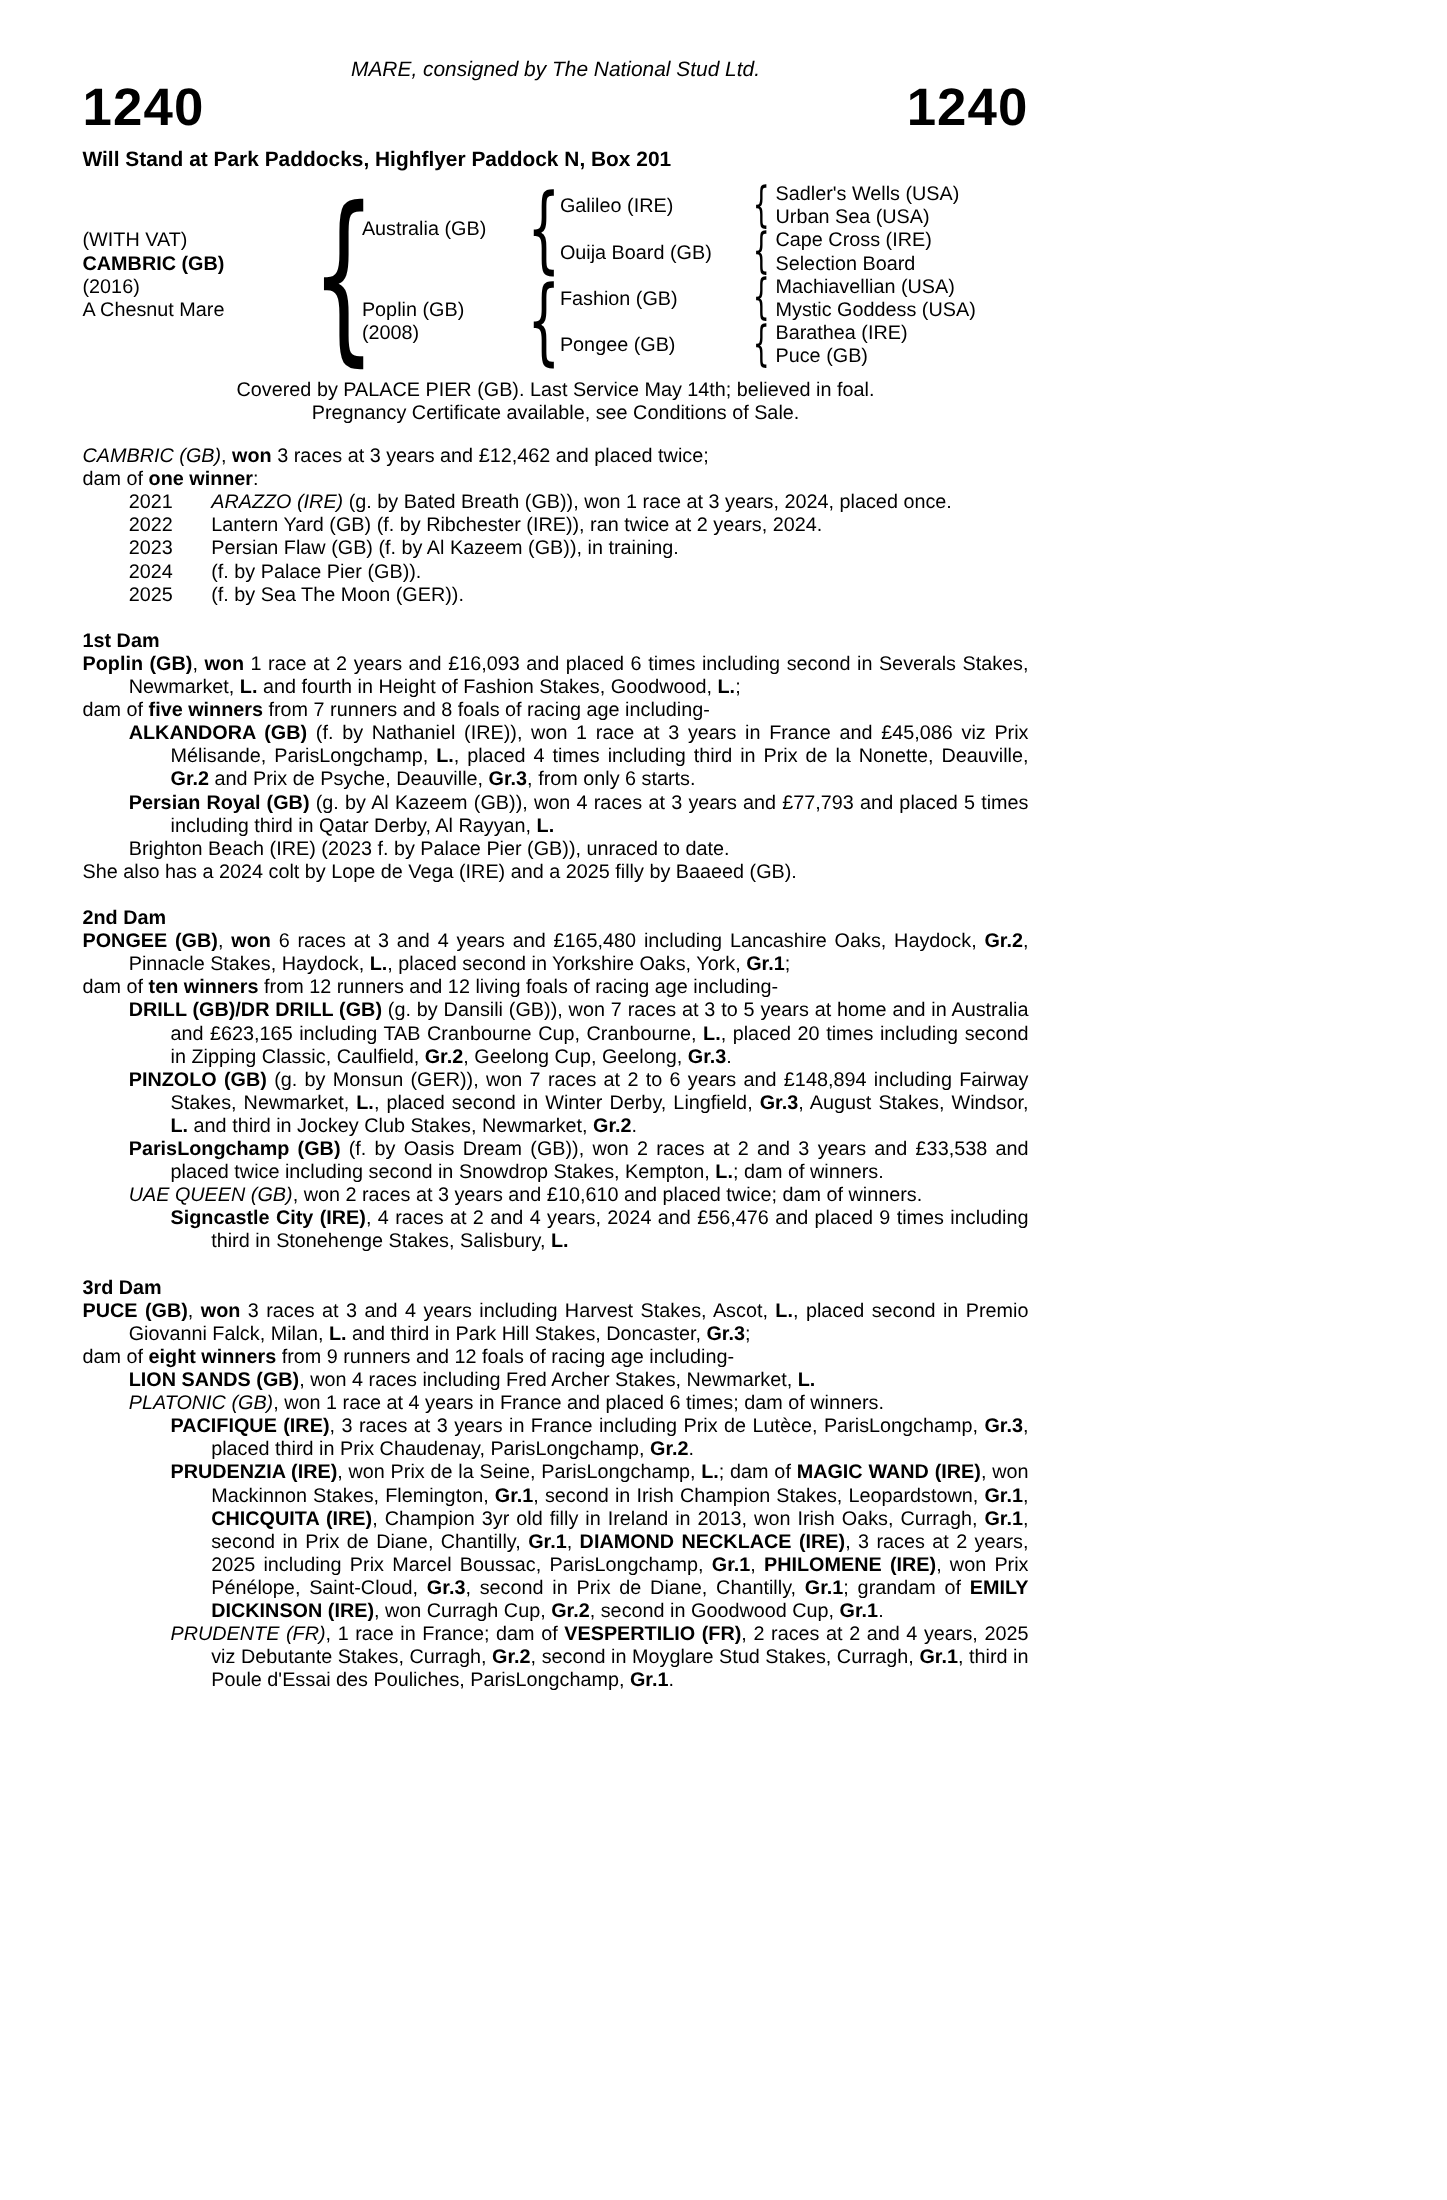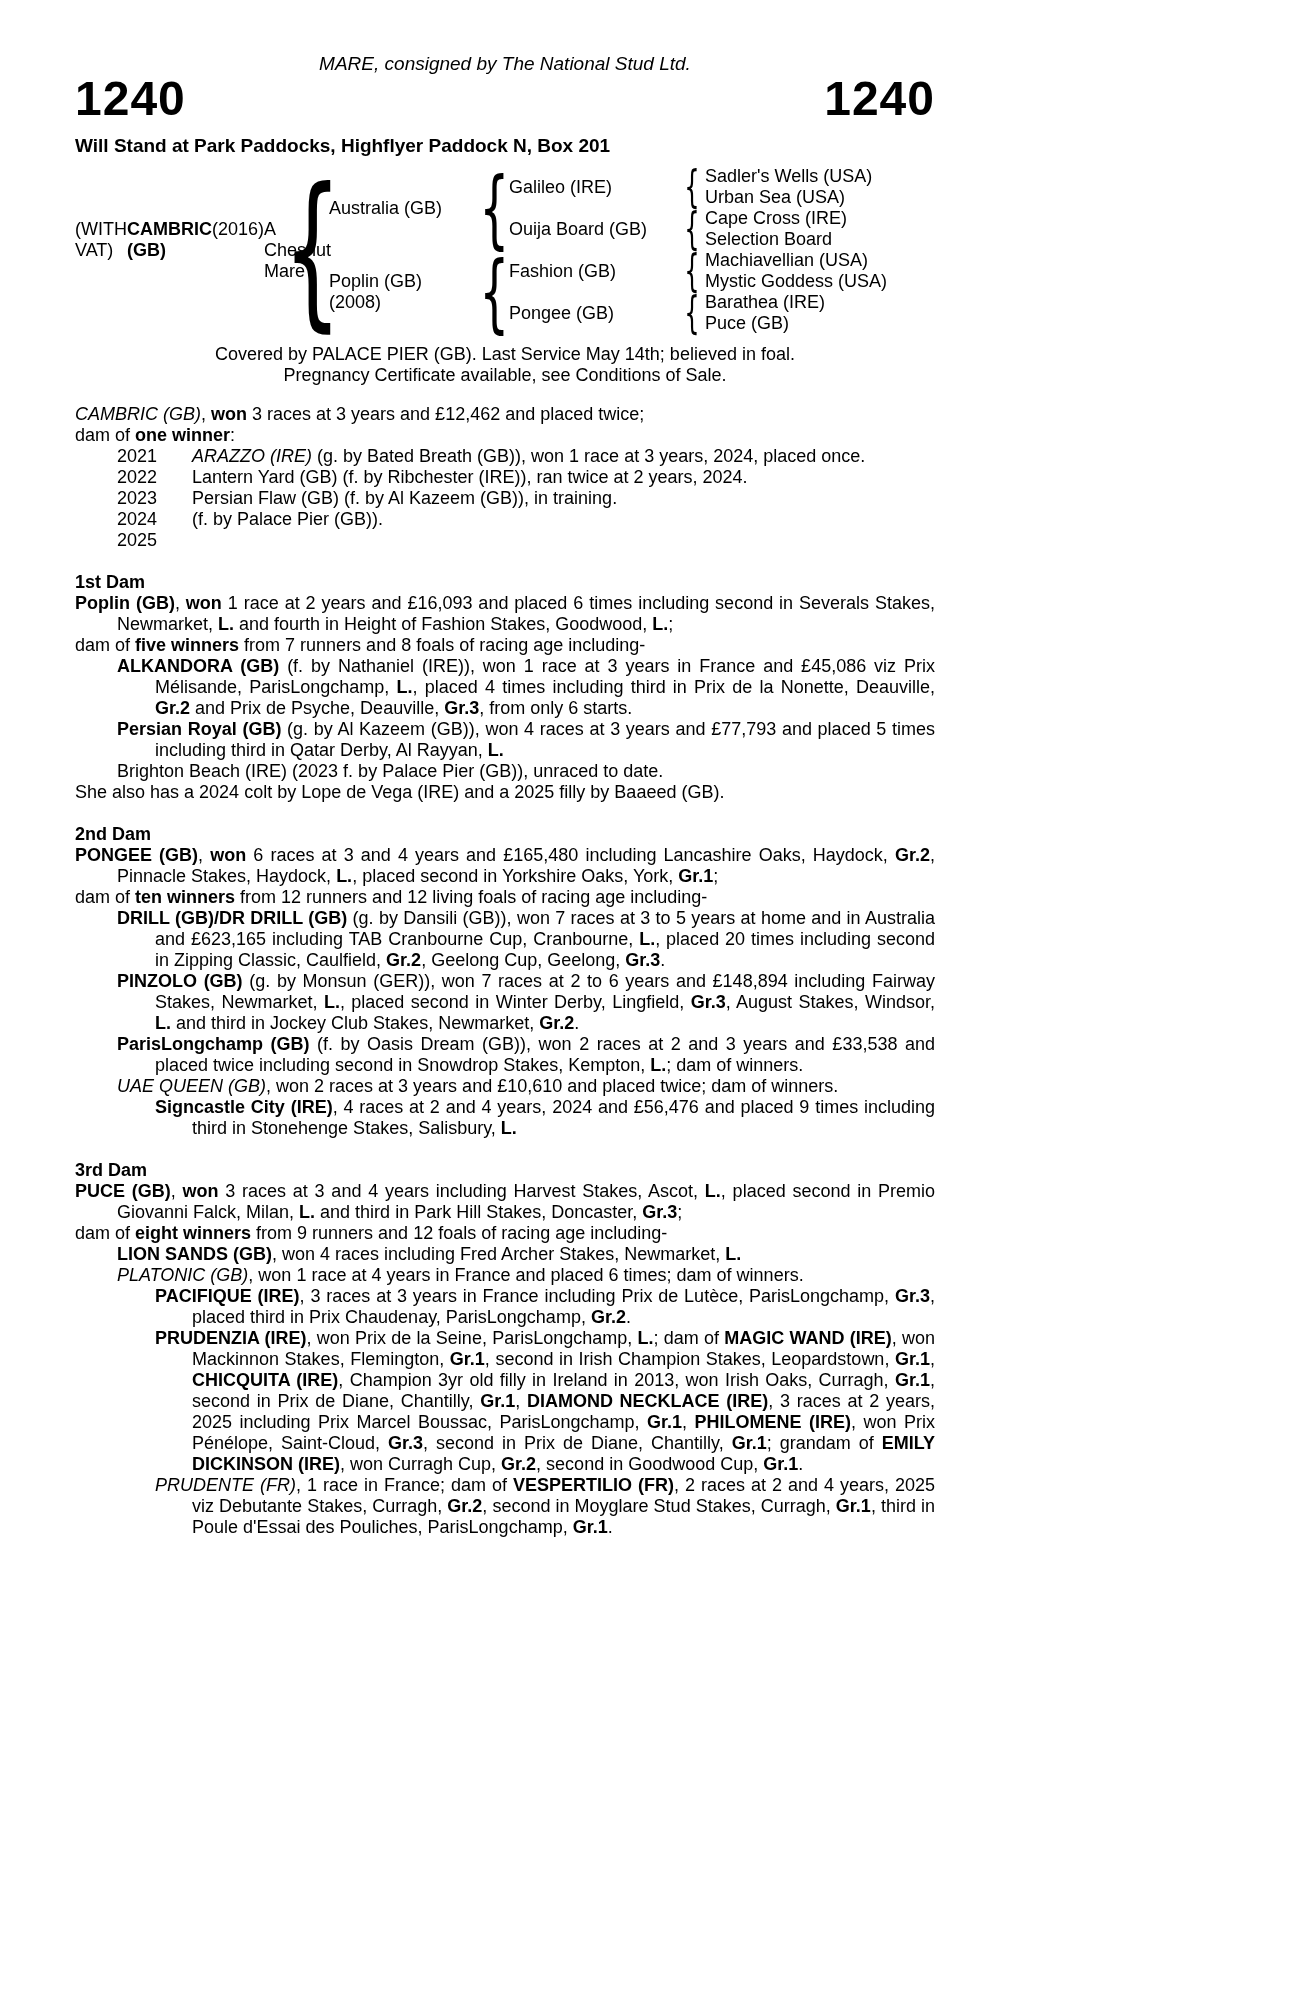--- a/index.html
+++ b/index.html
@@ -27,7 +27,7 @@
     margin-top:8px;
   }
   .pcell { display:flex; align-items:center; height:100%; }
-  .horse-block { grid-column:1; grid-row:1/9; display:flex; flex-direction:row; justify-content:flex-start; }
+  .horse-block { grid-column:1; grid-row:1/9; display:flex; flex-direction:column; justify-content:flex-start; }
   .horse-name { font-weight:bold; }
   .col-block { display:flex; flex-direction:column; justify-content:center; height:100%; }
   .c3{grid-column:3}.c4{grid-column:4}.c5{grid-column:5}.c6{grid-column:6}.c7{grid-column:7}

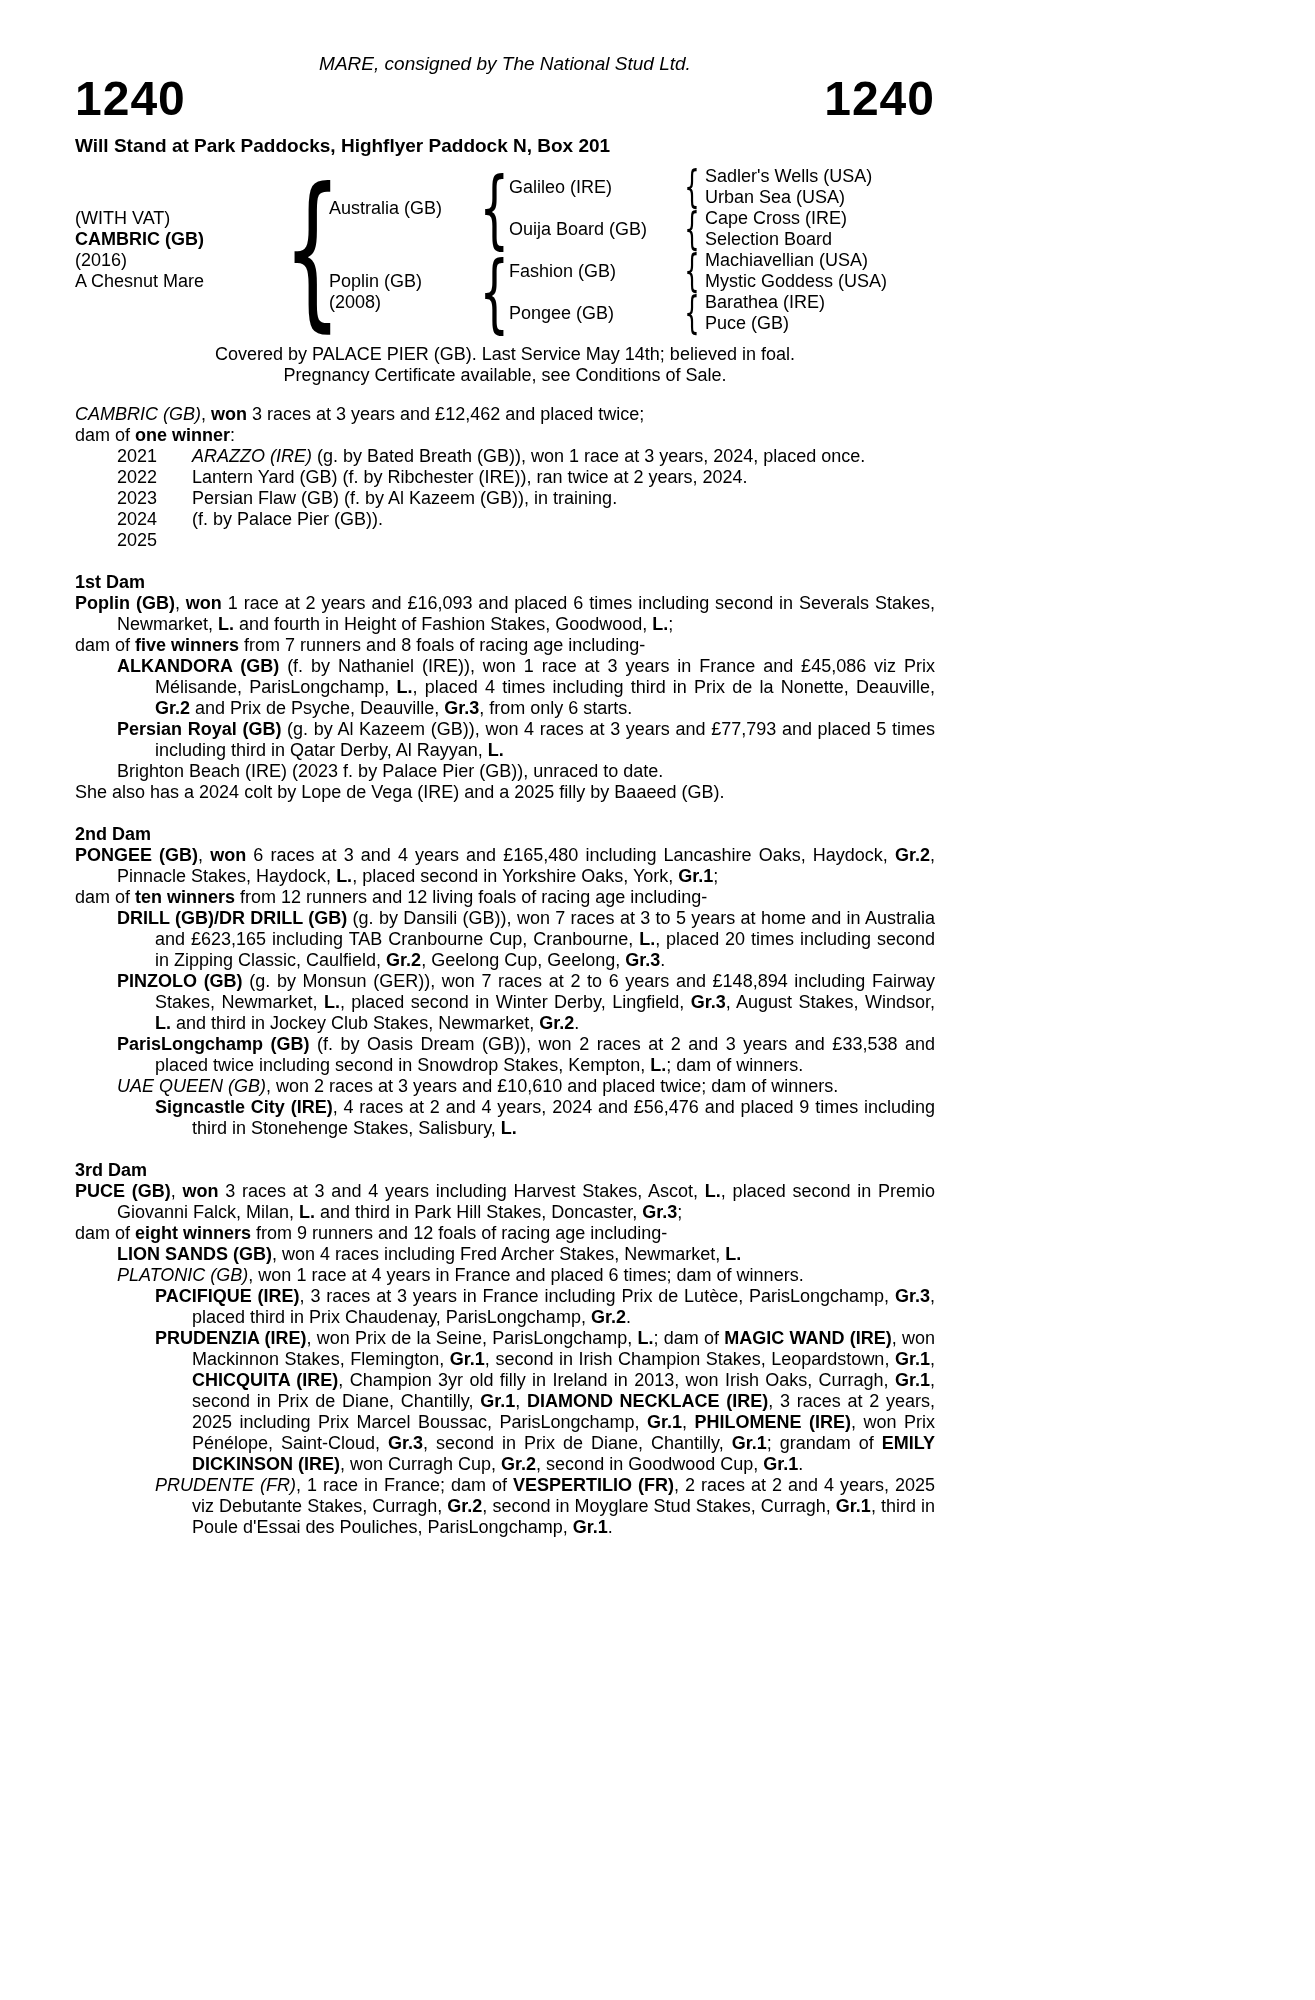--- a/index.html
+++ b/index.html
@@ -150,6 +150,7 @@
           </div>
           <div class="produce">
             <span class="produce-year">2025</span>
+            <span class="produce-text"><span class="seg">(f. by Sea The Moon (GER)).</span></span>
           </div>
         </section>
         <section class="cat-section">

